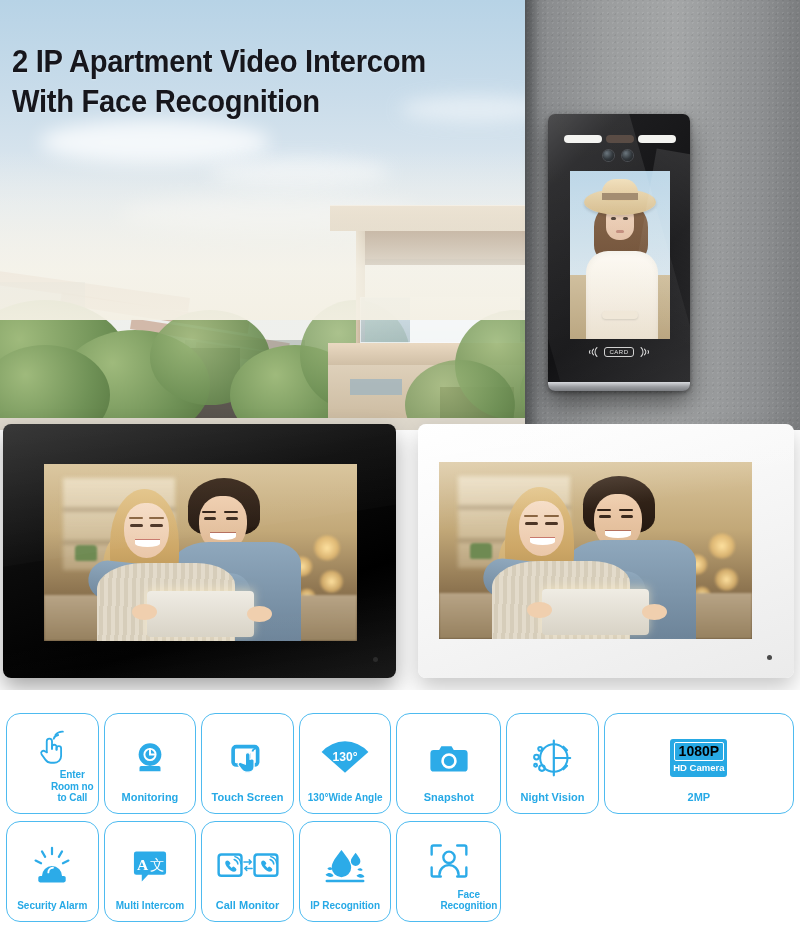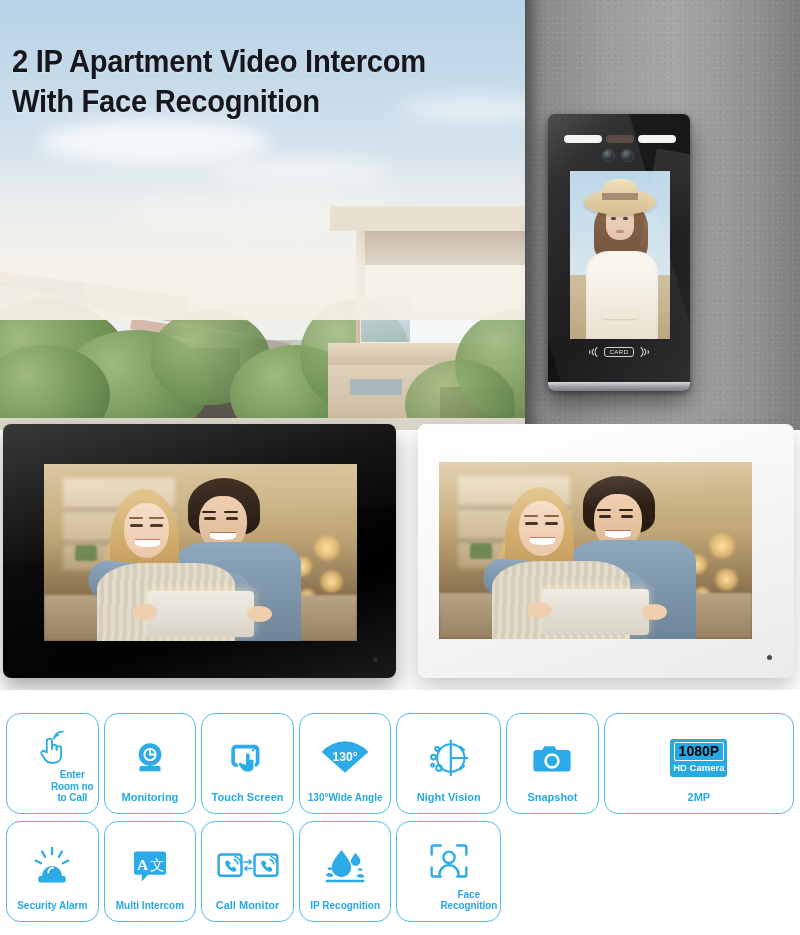--- a/index.html
+++ b/index.html
@@ -712,6 +712,16 @@
 
   <div class="fcard">
     <div class="ficon">
+      <svg width="44" height="40" viewBox="0 0 52 42">
+        <path d="M17 7 h12 l2.6 4.4 H44 a4 4 0 0 1 4 4 V33 a4 4 0 0 1-4 4 H8 a4 4 0 0 1-4-4 V15.4 a4 4 0 0 1 4-4 h6.4z" fill="#2cabe8"></path>
+        <circle cx="26" cy="24.5" r="7.6" fill="none" stroke="#fff" stroke-width="3"></circle>
+      </svg>
+    </div>
+    <div class="flabel">Snapshot</div>
+  </div>
+
+  <div class="fcard">
+    <div class="ficon">
       <svg width="44" height="42" viewBox="0 0 48 46" fill="none" stroke="#2cabe8" stroke-width="2.2" stroke-linecap="round">
         <line x1="26" y1="4" x2="26" y2="42" stroke-width="2.4"></line>
         <path d="M26 8 A15 15 0 0 0 26 38"></path>
@@ -726,16 +736,6 @@
       </svg>
     </div>
     <div class="flabel">Night Vision</div>
-  </div>
-
-  <div class="fcard">
-    <div class="ficon">
-      <svg width="44" height="40" viewBox="0 0 52 42">
-        <path d="M17 7 h12 l2.6 4.4 H44 a4 4 0 0 1 4 4 V33 a4 4 0 0 1-4 4 H8 a4 4 0 0 1-4-4 V15.4 a4 4 0 0 1 4-4 h6.4z" fill="#2cabe8"></path>
-        <circle cx="26" cy="24.5" r="7.6" fill="none" stroke="#fff" stroke-width="3"></circle>
-      </svg>
-    </div>
-    <div class="flabel">Snapshot</div>
   </div>
 
   <div class="fcard" style="grid-column: span 2;">

